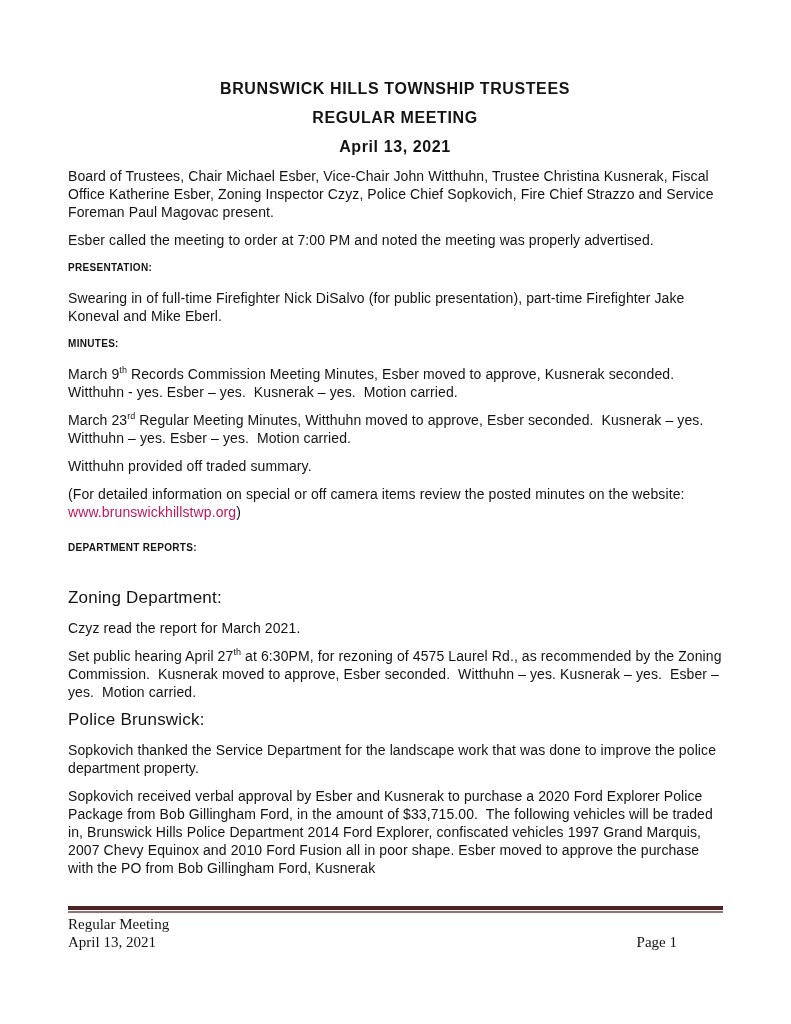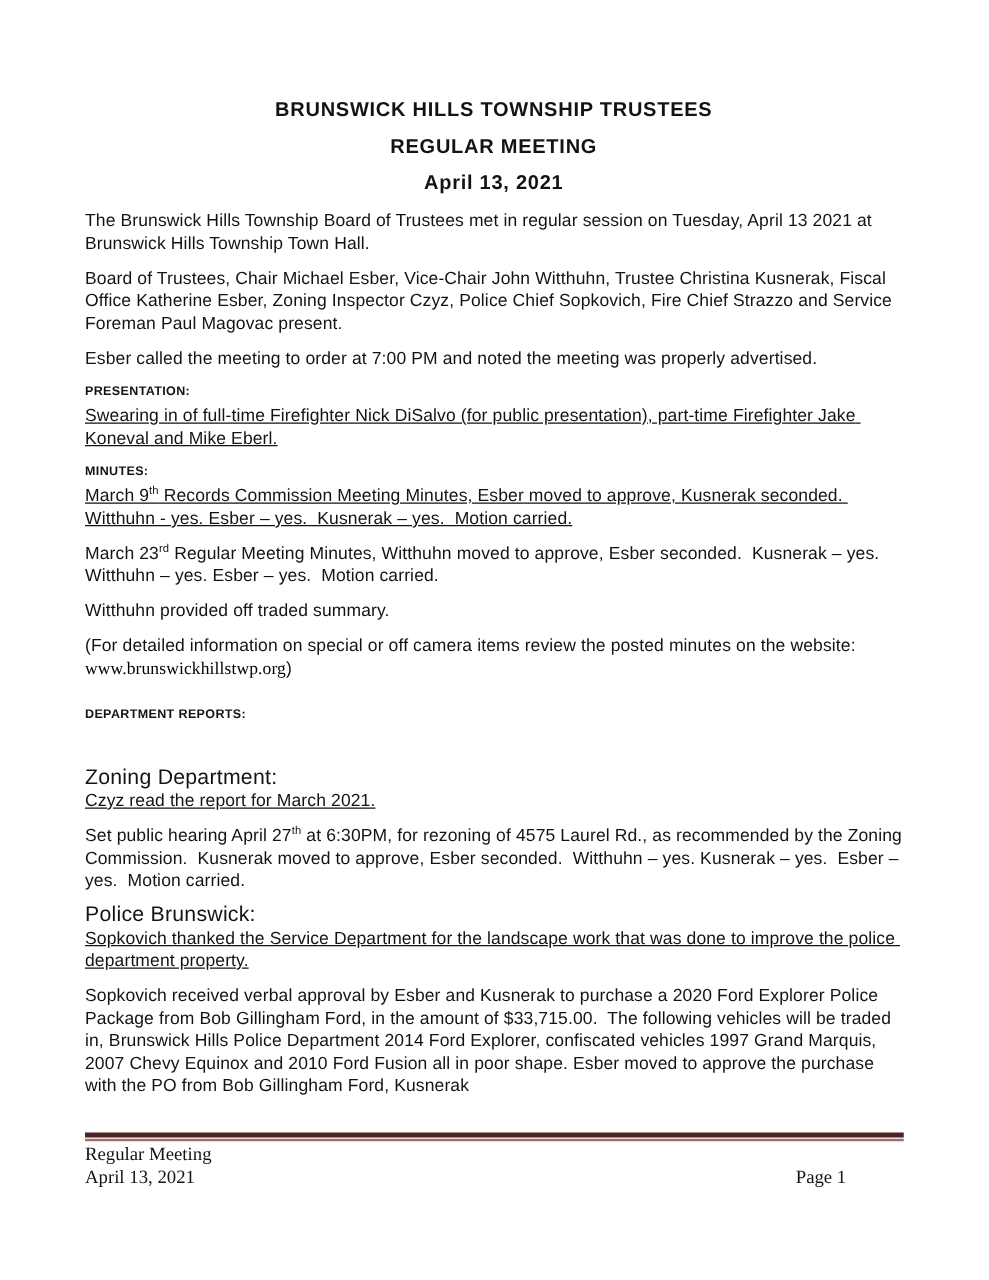--- a/index.html
+++ b/index.html
@@ -83,7 +83,6 @@
     <div class="doc-title">REGULAR MEETING</div>
     <div class="doc-title">April 13, 2021</div>
     <div id="doc-body">
-        <div class="para">The Brunswick Hills Township Board of Trustees met in regular session on Tuesday, April 13 2021 at Brunswick Hills Township Town Hall.</div>
         <div class="para">Board of Trustees, Chair Michael Esber, Vice-Chair John Witthuhn, Trustee Christina Kusnerak, Fiscal Office Katherine Esber, Zoning Inspector Czyz, Police Chief Sopkovich, Fire Chief Strazzo and Service Foreman Paul Magovac present.</div>
         <div class="para">Esber called the meeting to order at 7:00 PM and noted the meeting was properly advertised.</div>
         <div class="h-sec">PRESENTATION:</div>

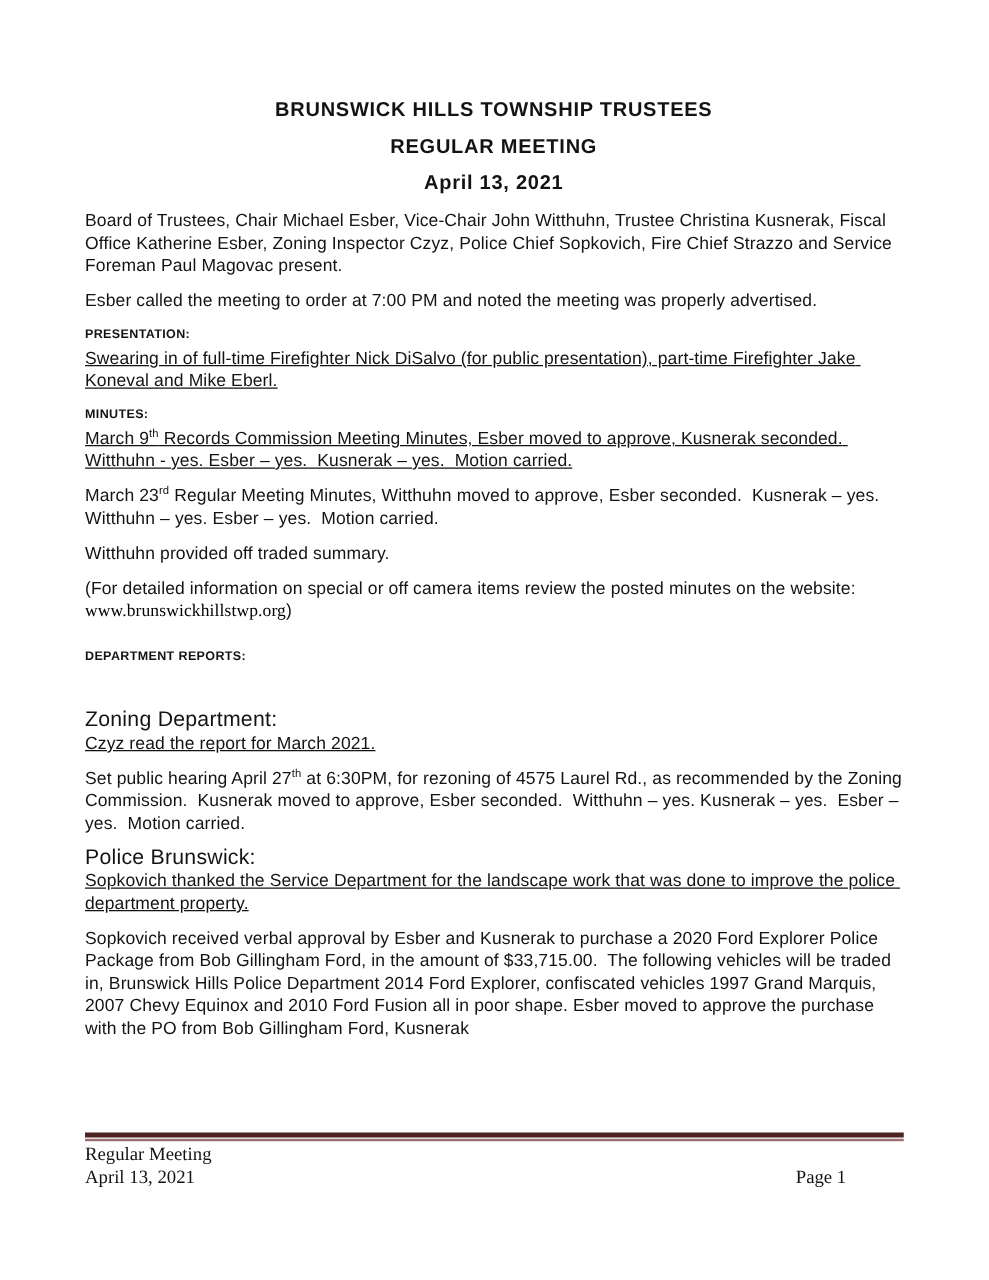--- a/index.html
+++ b/index.html
@@ -35,7 +35,7 @@
     margin: 0 0 10px 0;
     white-space: pre-wrap;
   }
-  .para.tight { margin-top: 0; text-decoration: underline; }
+  .para.tight { margin-top: 12px; }
   .h-sec {
     font-size: 10px;
     line-height: 18px;

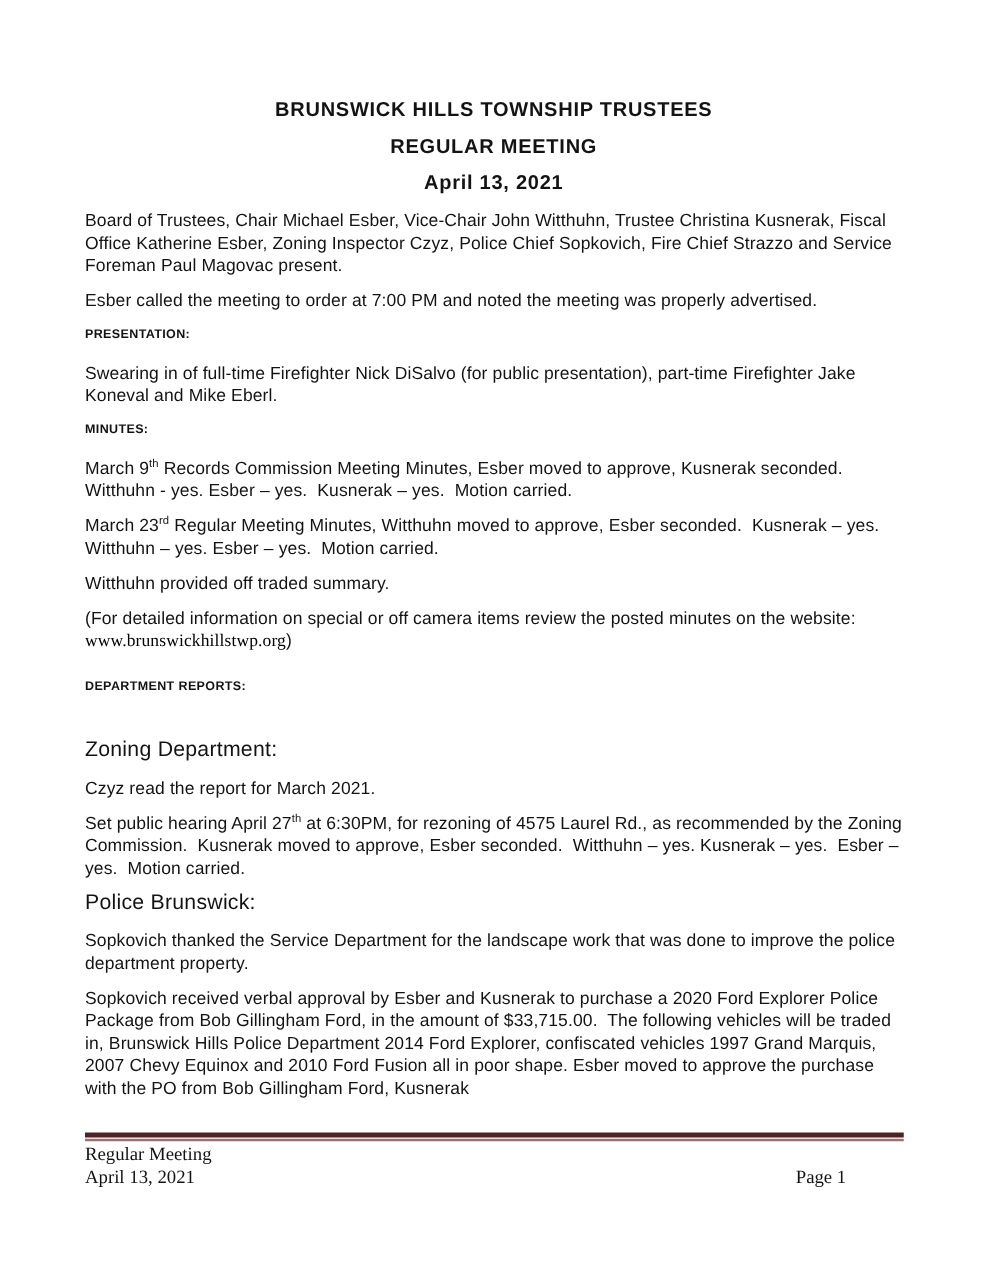--- a/index.html
+++ b/index.html
@@ -52,7 +52,7 @@
     margin: 2px 0 0 0;
   }
   sup { font-size: 9px; line-height: 0; vertical-align: super; }
-  .link { color: #000000; cursor: pointer; font-family: Liberation Serif, serif; }
+  .link { color: #be185d; cursor: pointer; }
   .footer { position: absolute; left: 68px; top: 906px; width: 655px; }
   .footer-rule { border-top: 4px solid #4e2323; }
   .footer-rule::after {

